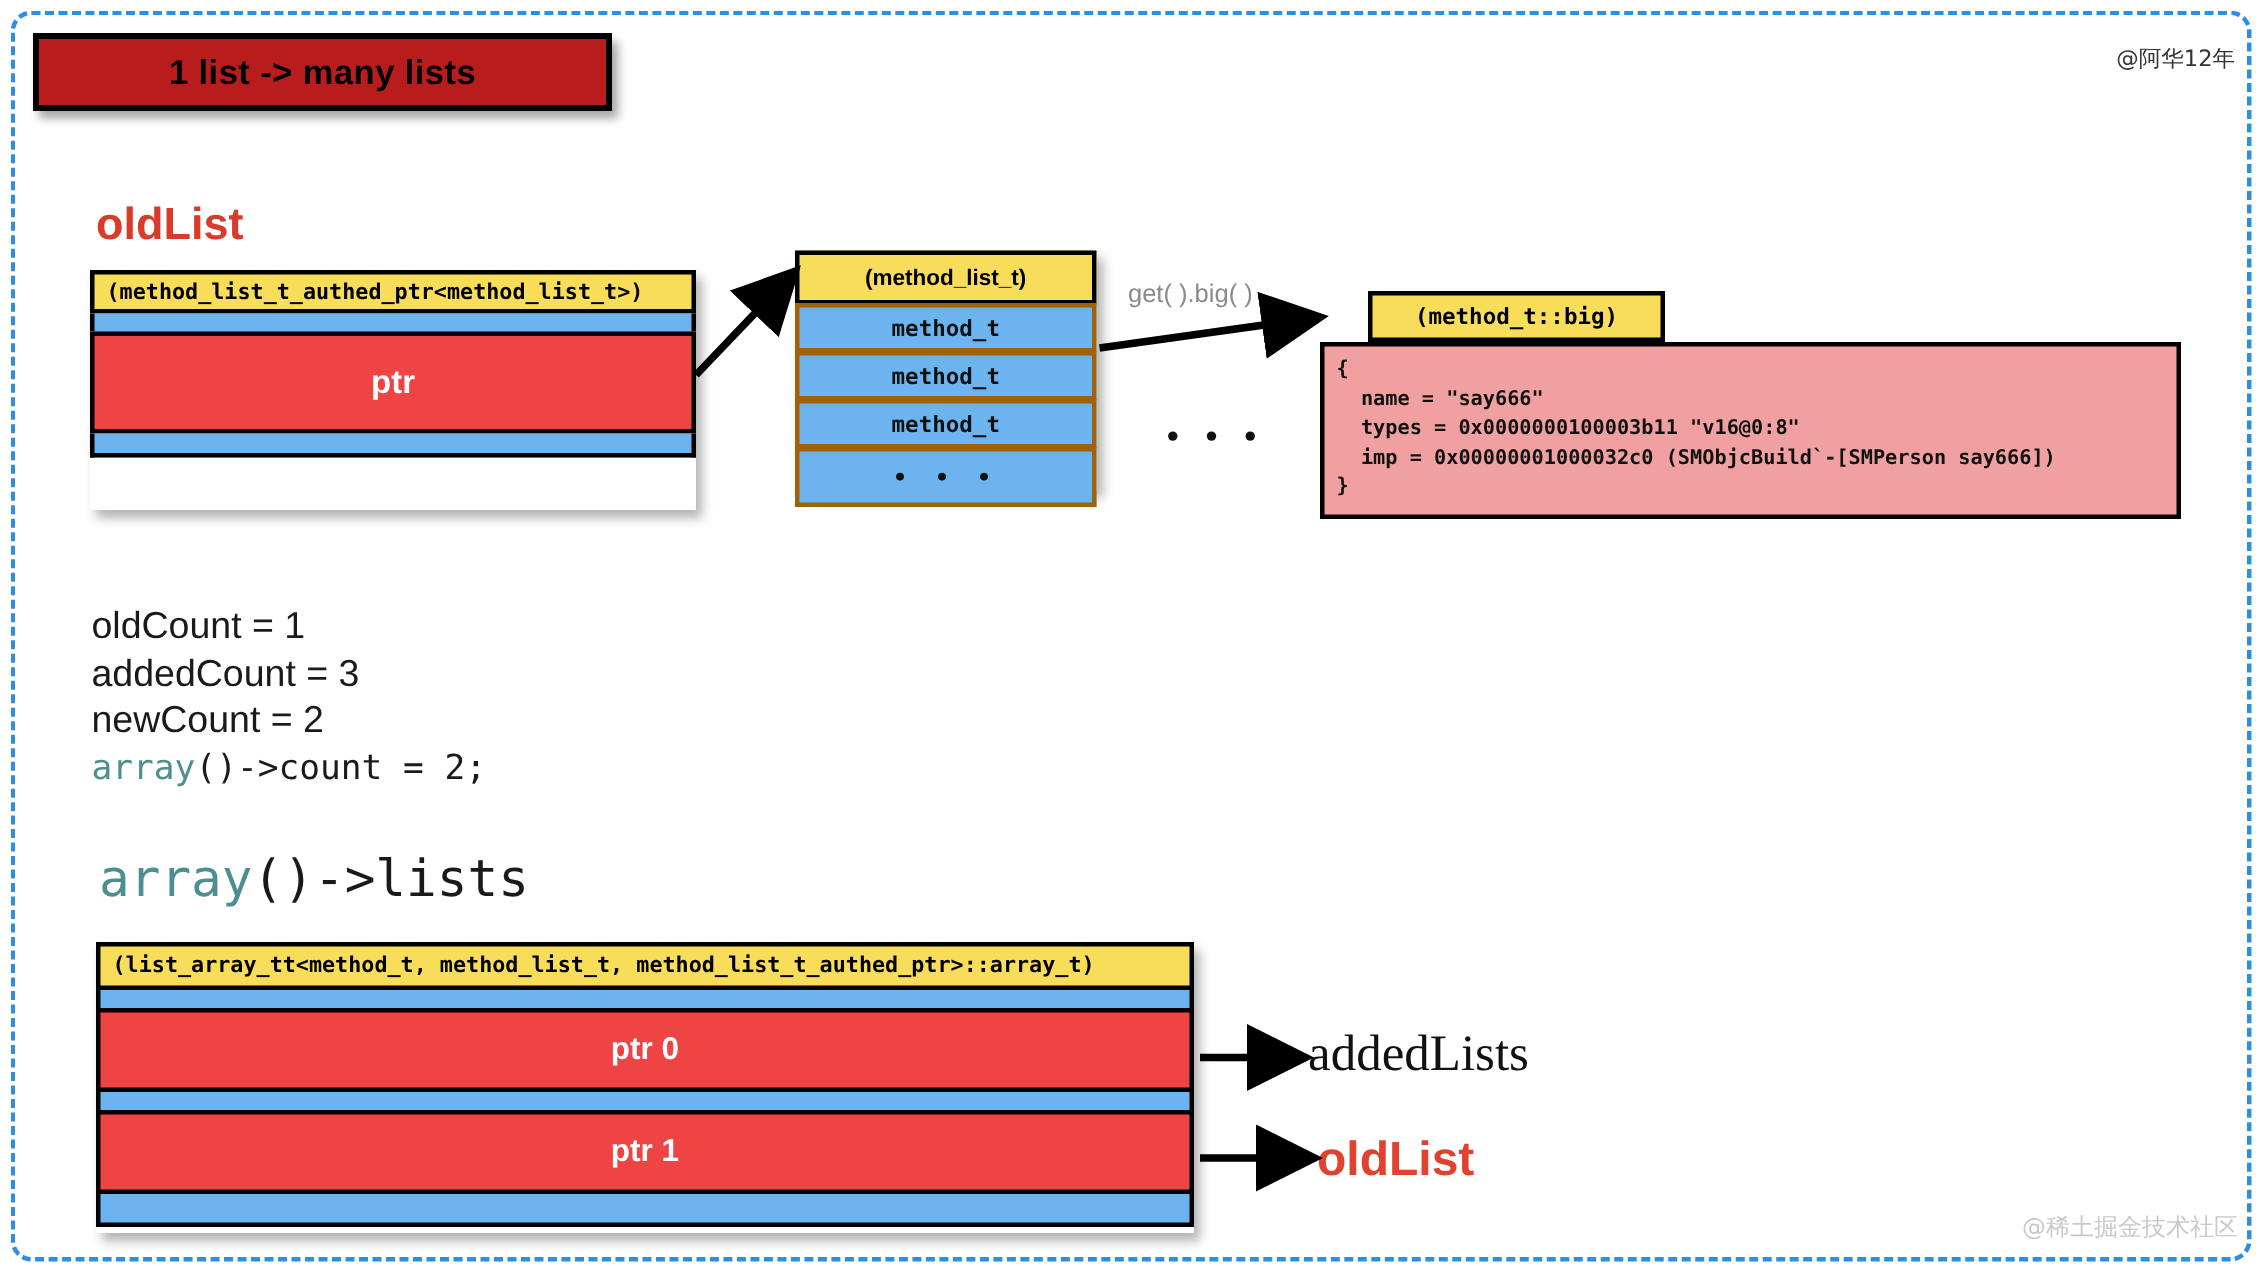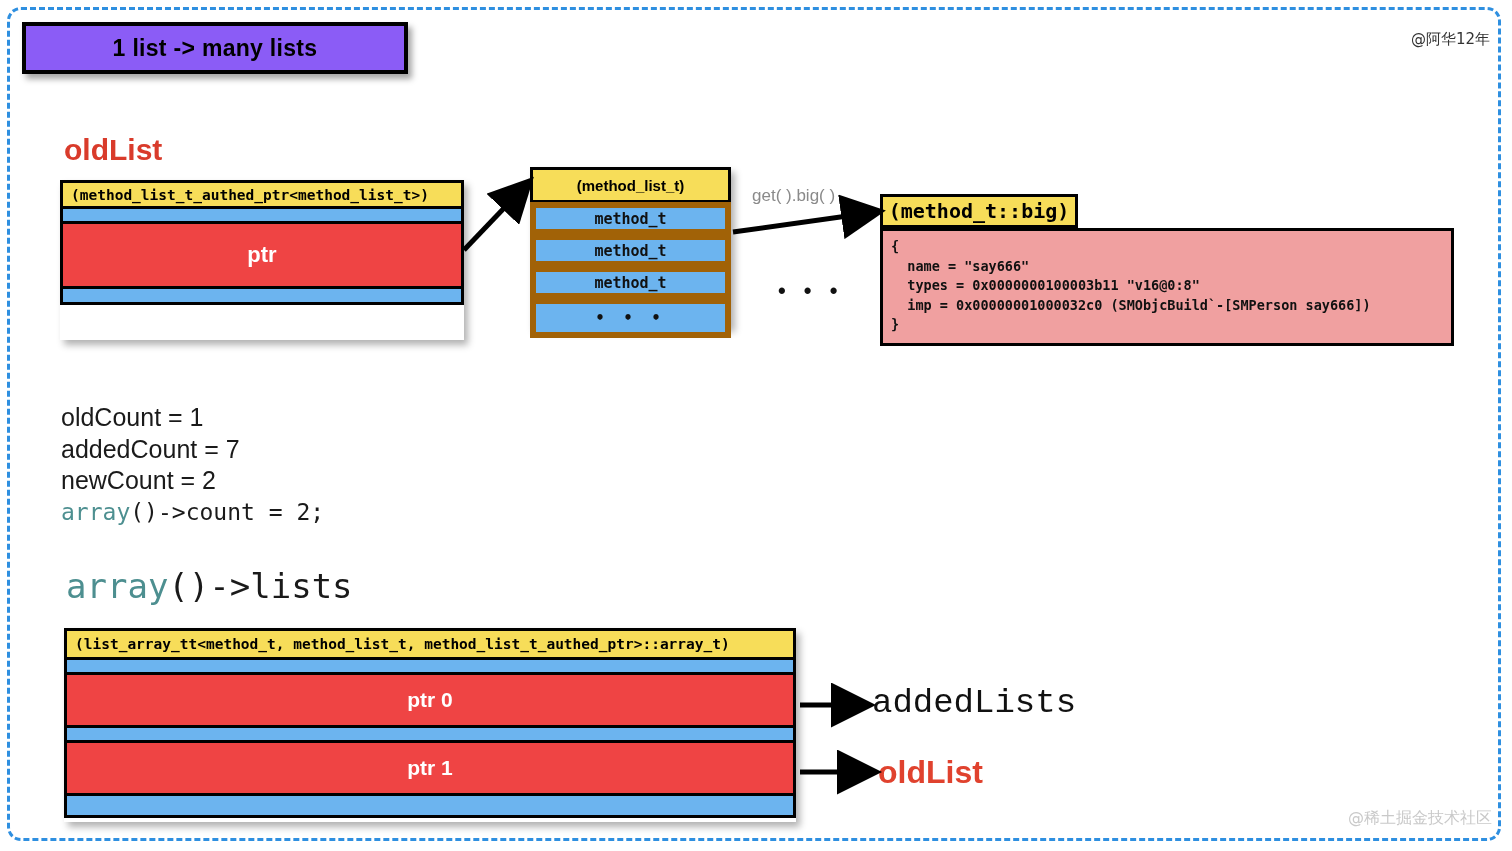--- a/index.html
+++ b/index.html
@@ -37,7 +37,7 @@
     top: 22px;
     width: 386px;
     height: 52px;
-    background: #8b5cf6;
+    background: #b91c1c;
     border: 4px solid #000000;
     box-sizing: border-box;
     box-shadow: 4px 5px 6px rgba(0,0,0,0.35);

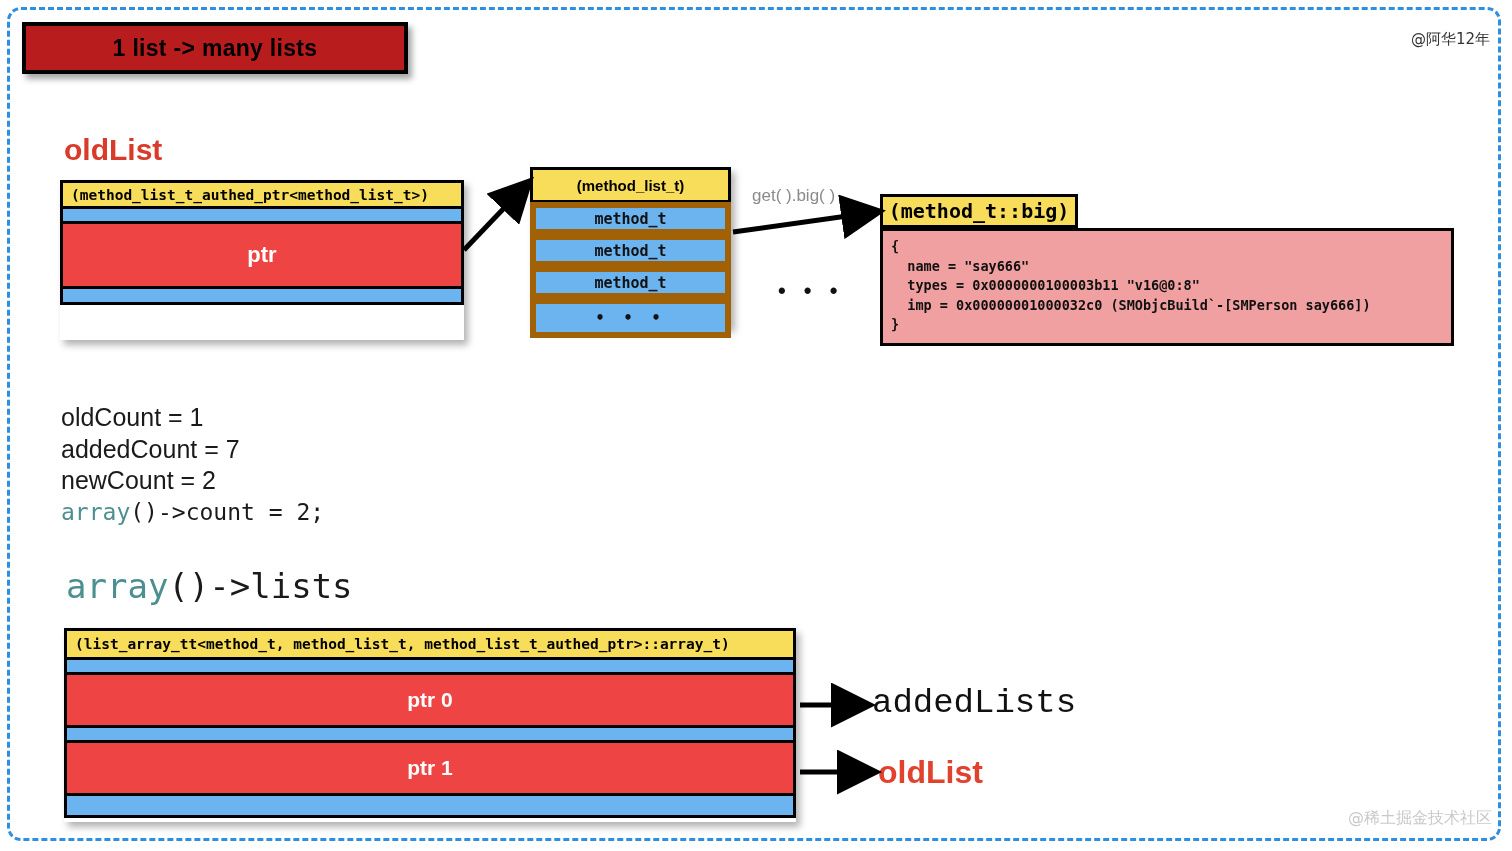--- a/index.html
+++ b/index.html
@@ -120,7 +120,7 @@
   }
   .cell-lightblue {
     background: #6cb4ef;
-    border: 6px solid #a16207;
+    border: 3px solid #a16207;
     box-sizing: border-box;
     display: flex;
     align-items: center;

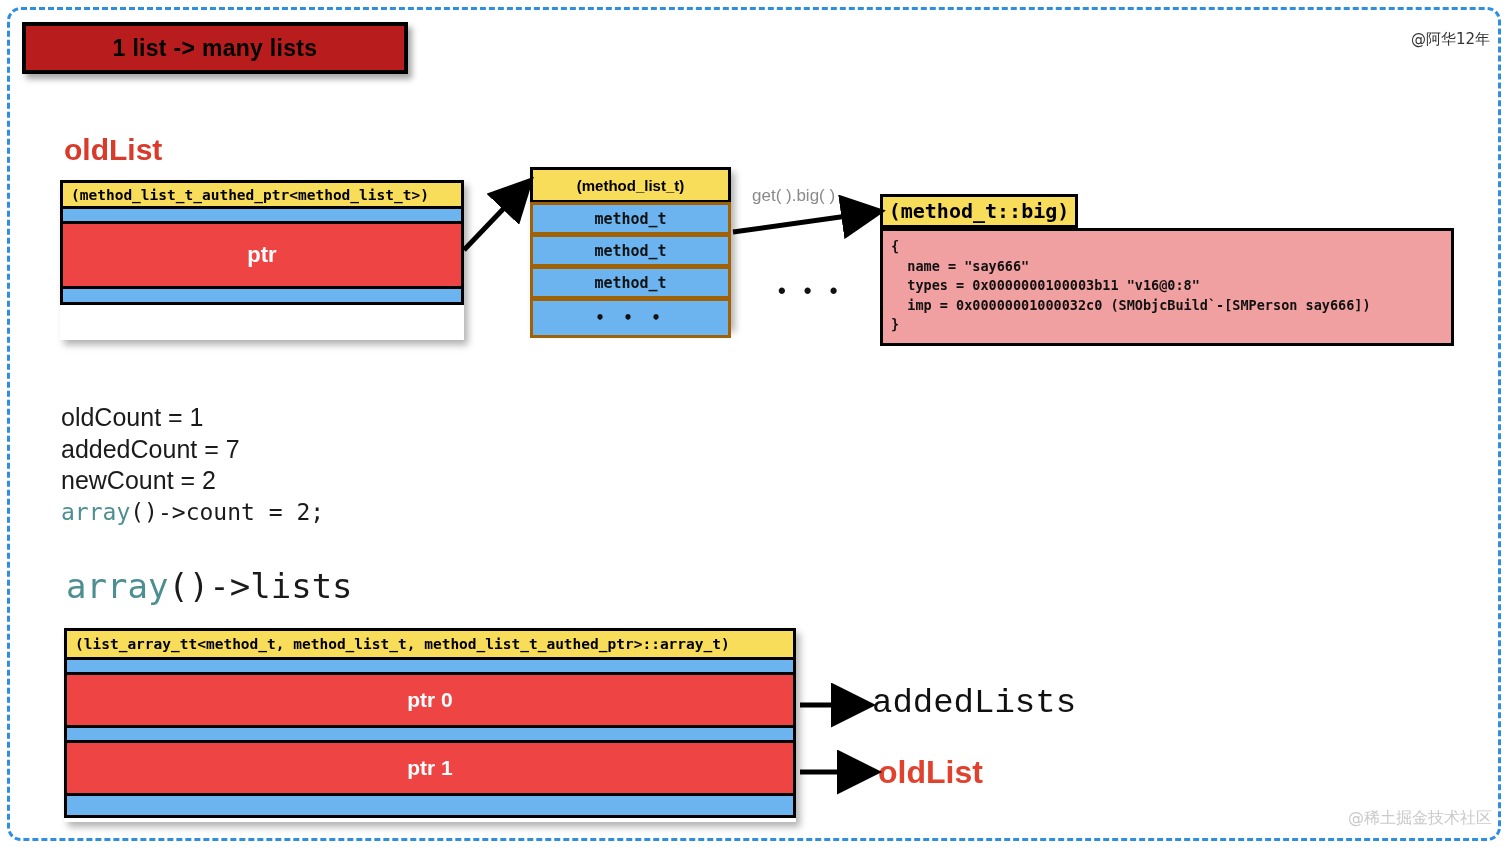--- a/index.html
+++ b/index.html
@@ -167,11 +167,11 @@
   
   #mtb-hdr {
     position: absolute;
-    left: 880px;
+    left: 912px;
     top: 194px;
     width: 198px;
     height: 34px;
-    font-size: 20px;
+    font-size: 15px;
     justify-content: center;
   }
   #mtb-body {

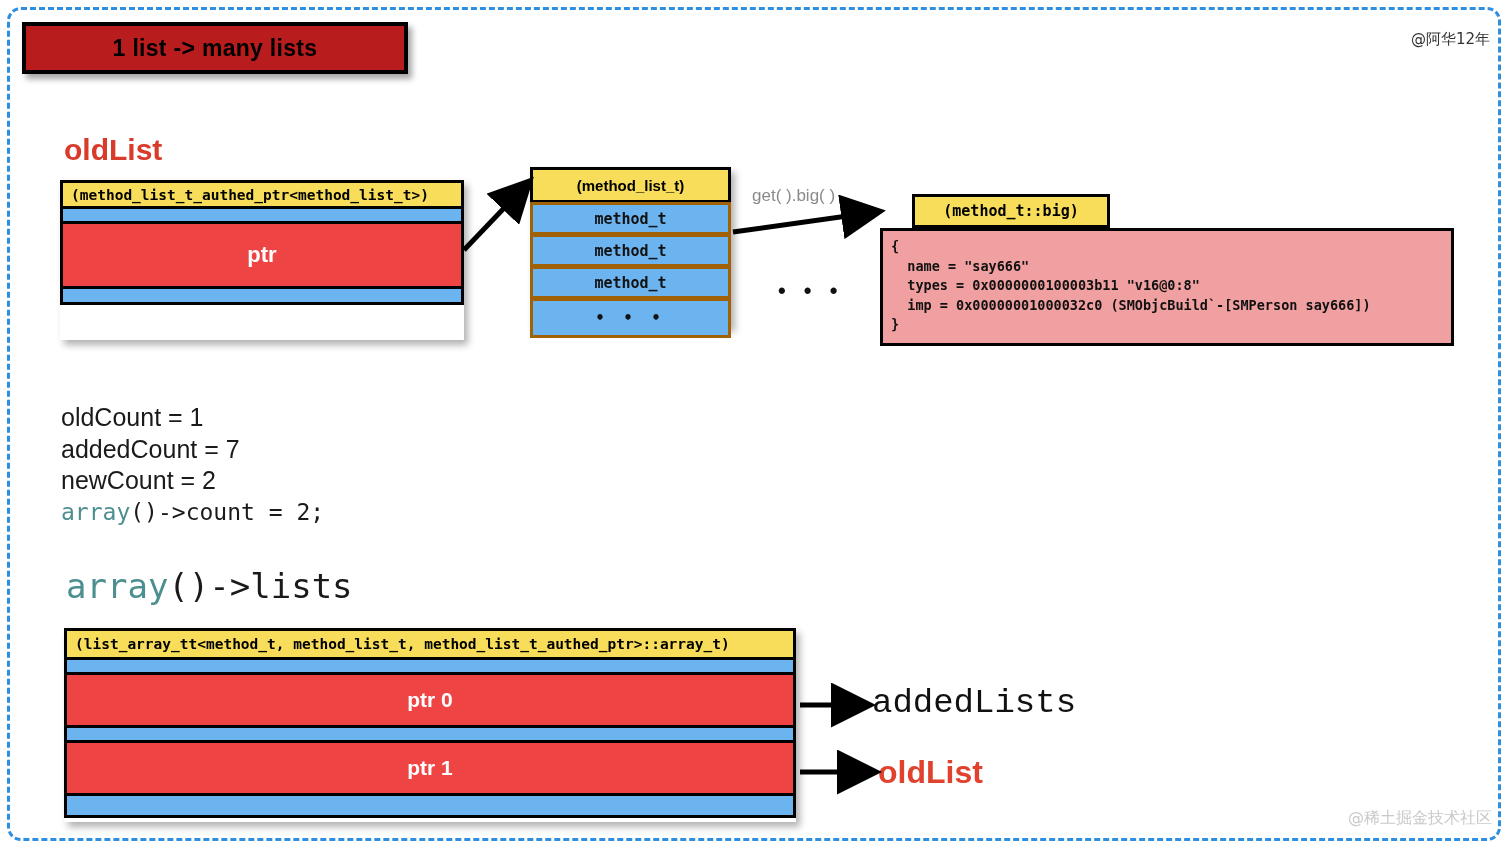--- a/index.html
+++ b/index.html
@@ -283,7 +283,7 @@
 
   <div class="counts">
     <div>oldCount = 1</div>
-    <div>addedCount = 7</div>
+    <div>addedCount = 3</div>
     <div>newCount = 2</div>
     <div class="mono"><span class="tealfn">array</span><span>()-&gt;count = 2;</span></div>
   </div>

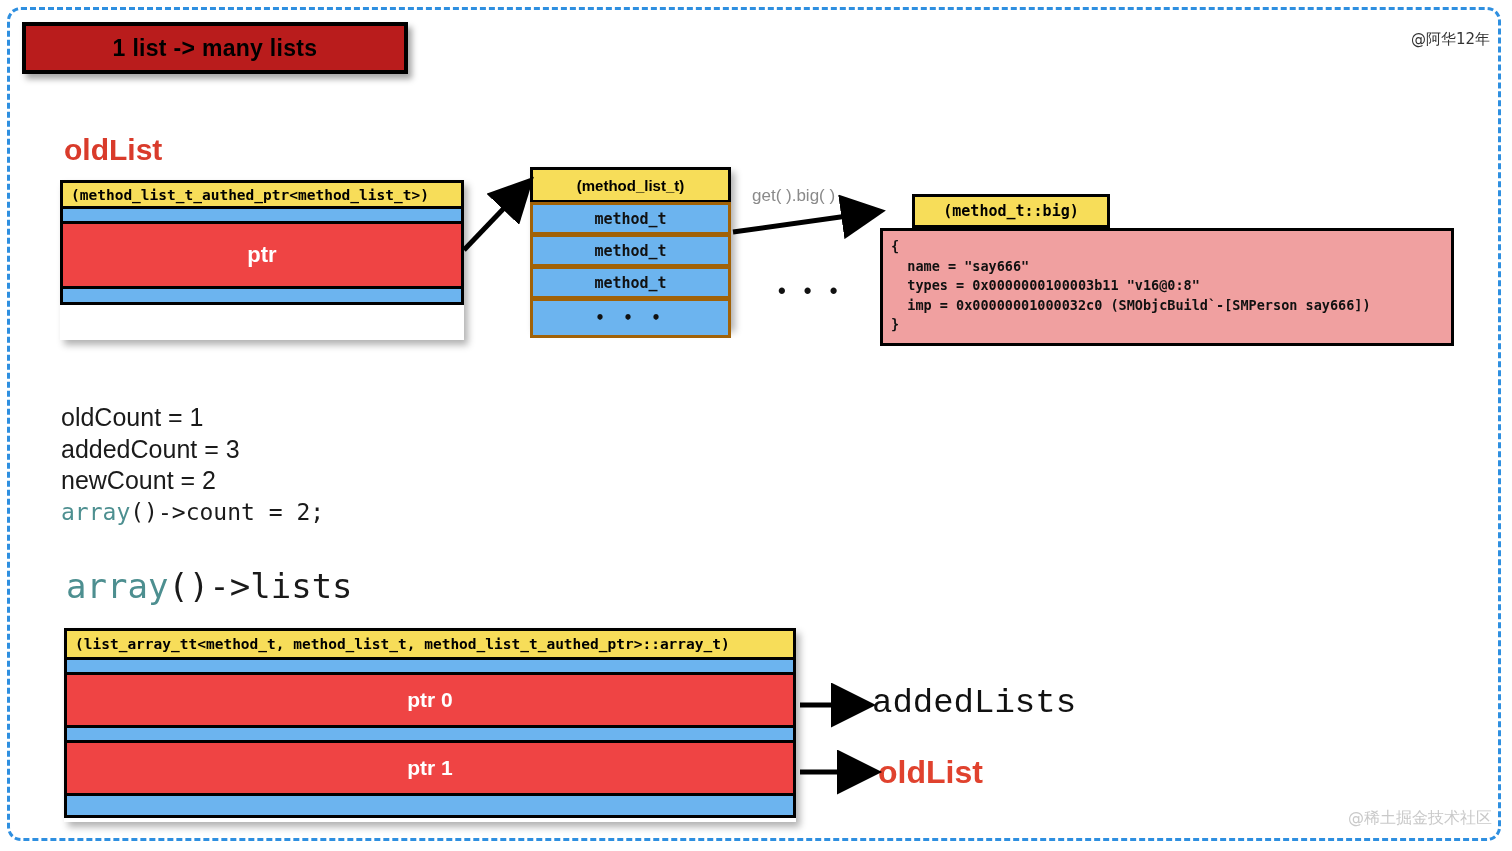--- a/index.html
+++ b/index.html
@@ -221,7 +221,7 @@
     left: 872px;
     top: 684px;
     font-size: 34px;
-    font-family: Liberation Mono, monospace;
+    font-family: Liberation Serif, serif;
     color: #111111;
   }
   .lbl-oldlist2 {

